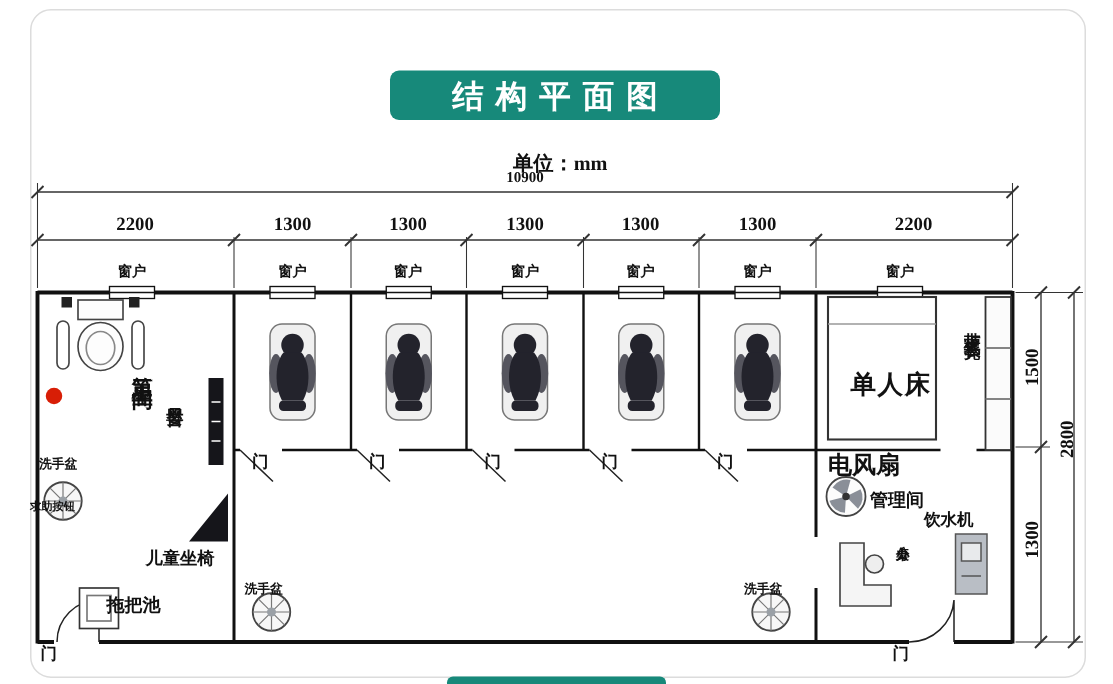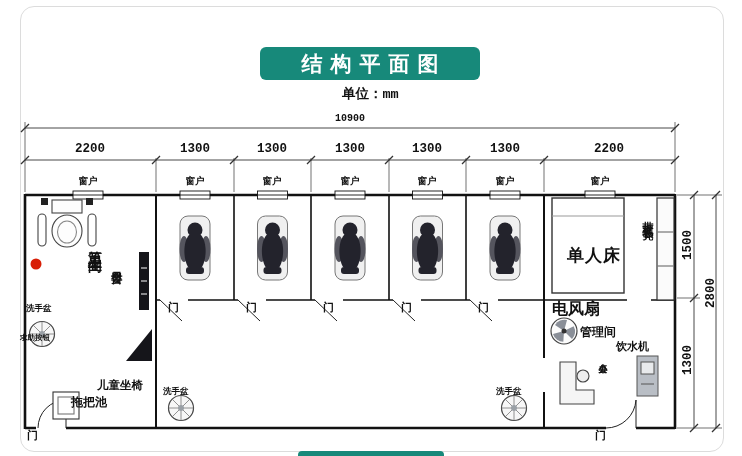--- a/index.html
+++ b/index.html
@@ -4,7 +4,7 @@
 <style>
   html,body{margin:0;padding:0;background:#fff;}
   #stage{position:relative;width:742px;height:456px;background:#fff;overflow:hidden;
-         font-family:Liberation Mono, monospace;color:#111;}
+         font-family:Liberation Serif, serif;color:#111;}
   .card{position:absolute;left:20px;top:6px;width:702px;height:444px;
         border:1px solid #dcdcdc;border-radius:14px;}
   .banner{position:absolute;left:260px;top:47px;width:220px;height:33px;background:#17897A;

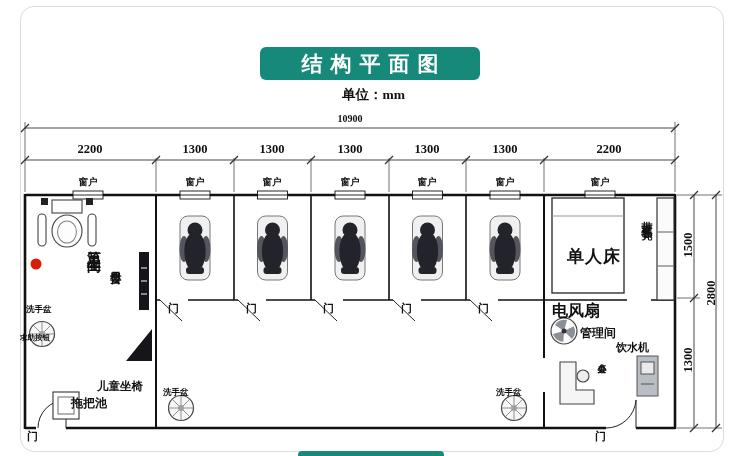--- a/index.html
+++ b/index.html
@@ -161,7 +161,7 @@
     </g>
   </svg>
 
-  <div class="lbl" style="left:342px;top:88px;font-size:13.5px;">单位：mm</div>
+  <div class="lbl" style="left:342px;top:102px;font-size:13.5px;">单位：mm</div>
 
   <div class="lbl ctr" style="left:330px;top:113px;width:40px;font-size:10px;">10900</div>
 

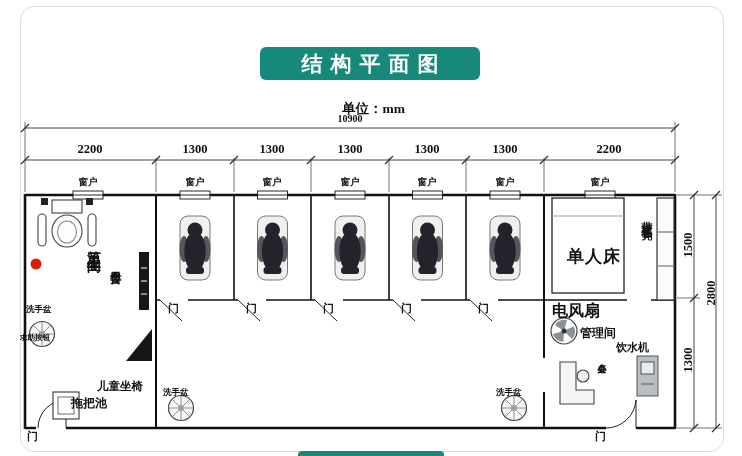--- a/index.html
+++ b/index.html
@@ -189,7 +189,7 @@
   <div class="lbl vert" style="left:109px;top:262px;font-size:11.5px;letter-spacing:1px;">母婴台</div>
   <div class="lbl" style="left:20px;top:288px;font-size:7.5px;margin-top:46px;">求助按钮</div>
   <div class="lbl" style="left:26px;top:305px;font-size:8.5px;">洗手盆</div>
-  <div class="lbl" style="left:97px;top:380px;font-size:11.5px;">儿童坐椅</div>
+  <div class="lbl" style="left:97px;top:367px;font-size:11.5px;">儿童坐椅</div>
   <div class="lbl" style="left:71px;top:397px;font-size:12px;">拖把池</div>
 
   <div class="lbl" style="left:163px;top:388px;font-size:8.5px;">洗手盆</div>

